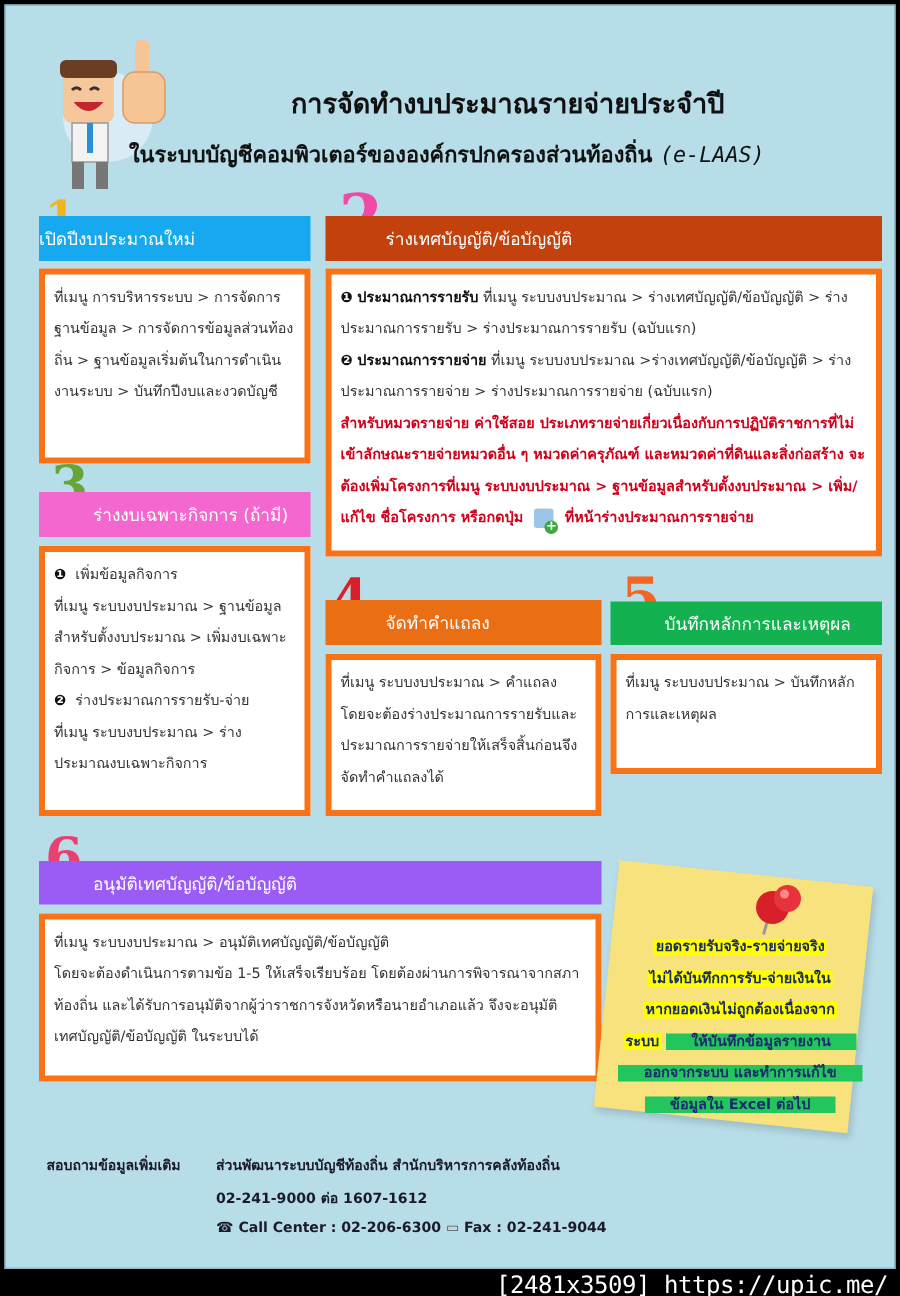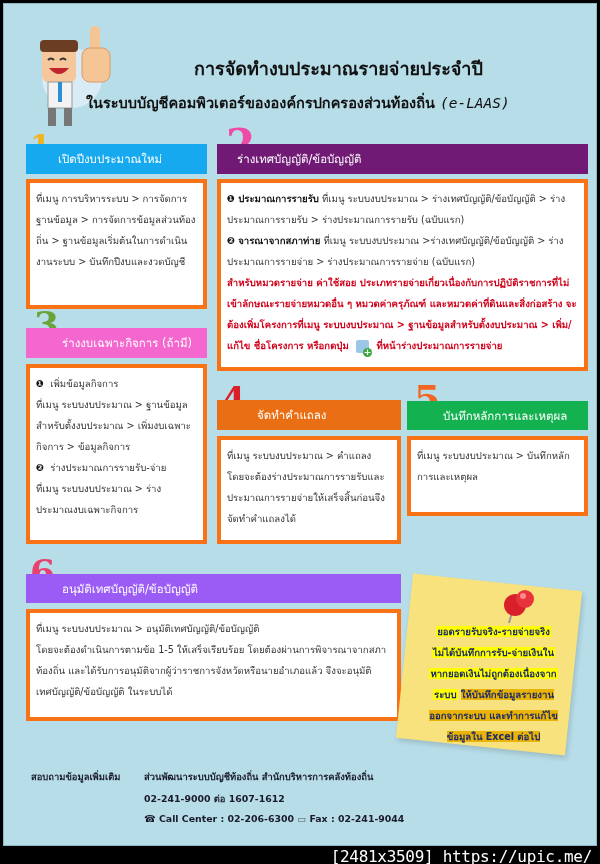--- a/index.html
+++ b/index.html
@@ -85,7 +85,7 @@
   </div>
 
   <div class="num" style="left:26px;top:127px;font-size:30px;color:#f2b31b;">1</div>
-  <div class="bar" style="left:22px;top:140px;width:181px;height:30px;background:#16a9ef;padding-left:32px;">
+  <div class="bar" style="left:22px;top:140px;width:181px;height:30px;background:#16a9ef;">
     <span>เปิดปีงบประมาณใหม่</span>
   </div>
   <div class="box" style="left:22px;top:175px;width:181px;height:130px;">

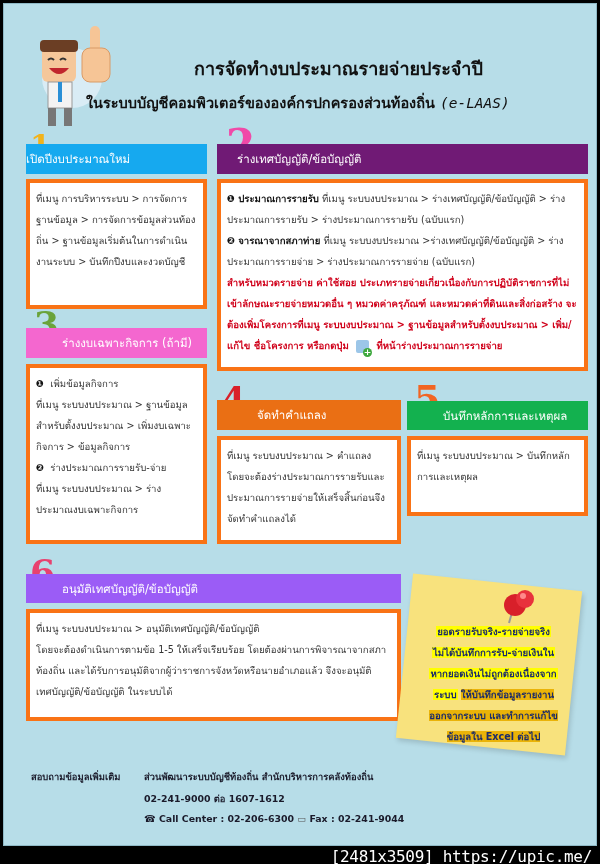--- a/index.html
+++ b/index.html
@@ -93,7 +93,7 @@
   </div>
 
   <div class="num" style="left:222px;top:120px;font-size:42px;color:#f04aa8;">2</div>
-  <div class="bar" style="left:213px;top:140px;width:371px;height:30px;background:#701a75;padding-left:20px;">
+  <div class="bar" style="left:213px;top:140px;width:371px;height:30px;background:#c2410c;padding-left:40px;">
     <span>ร่างเทศบัญญัติ/ข้อบัญญัติ</span>
   </div>
   <div class="box" style="left:213px;top:175px;width:371px;height:192px;">

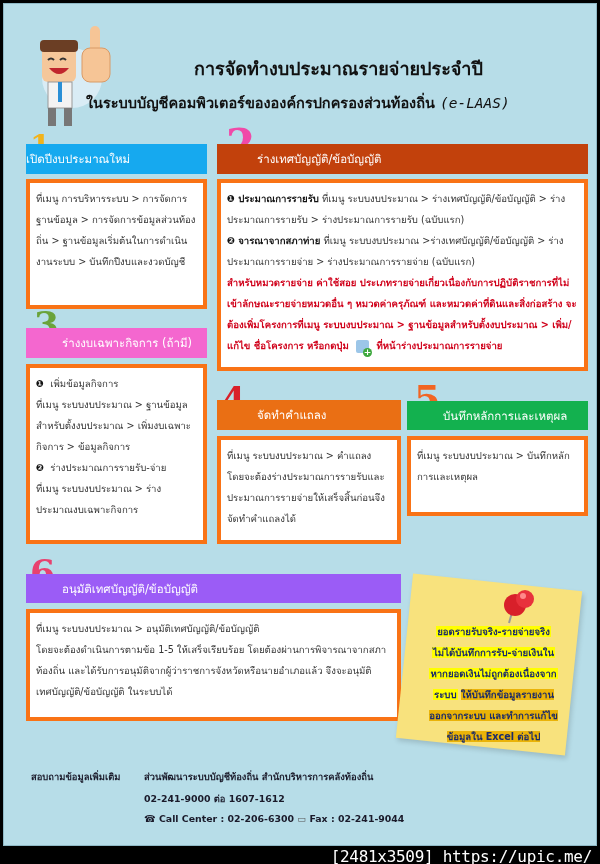--- a/index.html
+++ b/index.html
@@ -103,7 +103,7 @@
     </p>
     <p>
       <span class="b">❷</span>
-      <span class="b">จารณาจากสภาท่าย</span><span> ที่เมนู ระบบงบประมาณ &gt;ร่างเทศบัญญัติ/ข้อบัญญัติ &gt; ร่างประมาณการรายจ่าย &gt; ร่างประมาณการรายจ่าย (ฉบับแรก)</span>
+      <span class="b">ประมาณการรายจ่าย</span><span> ที่เมนู ระบบงบประมาณ &gt;ร่างเทศบัญญัติ/ข้อบัญญัติ &gt; ร่างประมาณการรายจ่าย &gt; ร่างประมาณการรายจ่าย (ฉบับแรก)</span>
     </p>
     <p class="red">
       <span>สำหรับหมวดรายจ่าย ค่าใช้สอย ประเภทรายจ่ายเกี่ยวเนื่องกับการปฏิบัติราชการที่ไม่เข้าลักษณะรายจ่ายหมวดอื่น ๆ หมวดค่าครุภัณฑ์ และหมวดค่าที่ดินและสิ่งก่อสร้าง จะต้องเพิ่มโครงการที่เมนู ระบบงบประมาณ &gt; ฐานข้อมูลสำหรับตั้งงบประมาณ &gt; เพิ่ม/แก้ไข ชื่อโครงการ หรือกดปุ่ม</span>

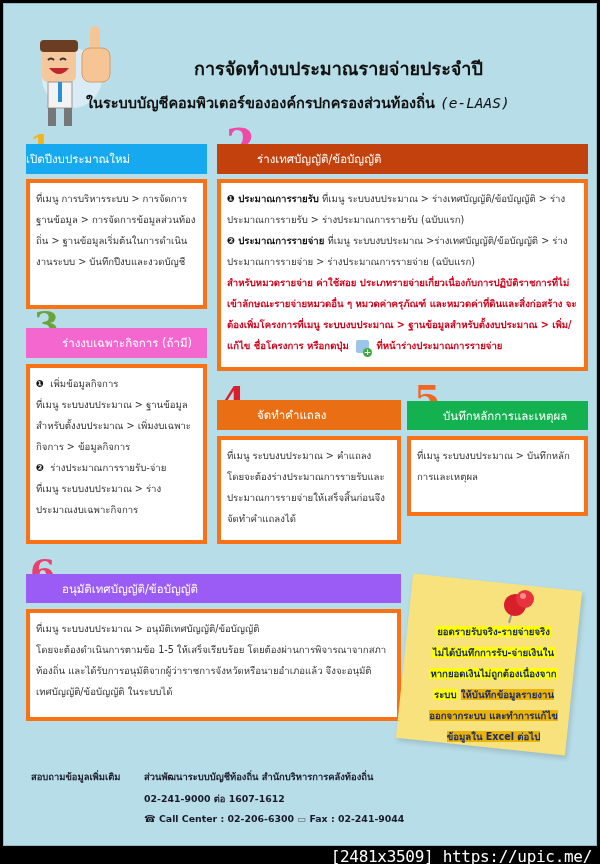--- a/index.html
+++ b/index.html
@@ -55,7 +55,7 @@
     font-size: 9.6px; font-weight: bold; color: #1b2b6a; line-height: 21px;
   }
   .hl-y { background: #ffff00; padding: 0 1px; }
-  .hl-c { background: #eab308; padding: 0 0; }
+  .hl-c { background: #22c55e; padding: 0 17px; }
   .pin { position: absolute; left: 495px; top: 583px; width: 40px; height: 40px; }
   .contact { position: absolute; font-size: 9.4px; font-weight: bold; color: #1a1a2a; text-align: right; }
 </style>

